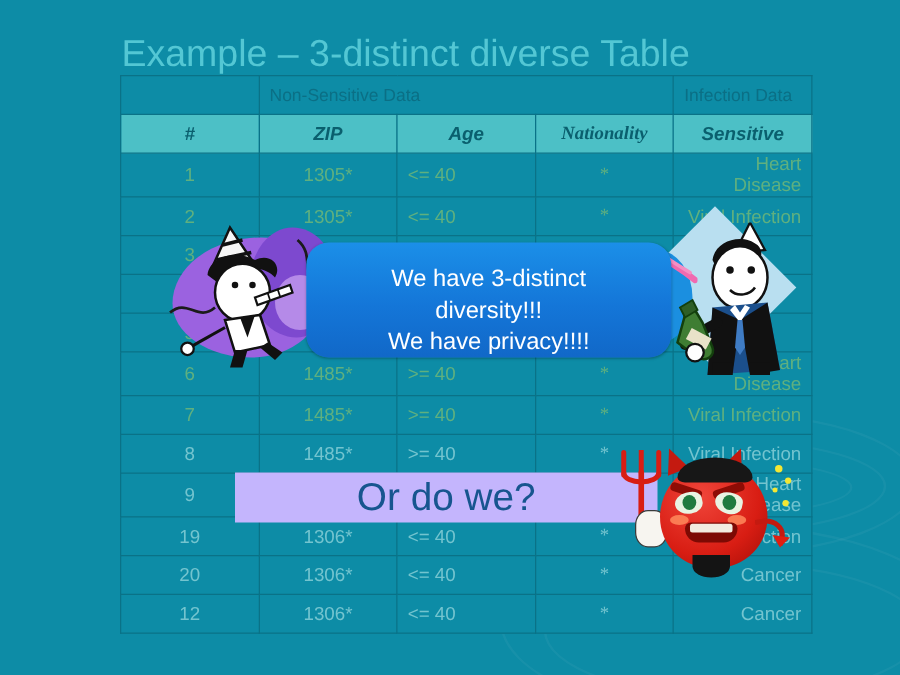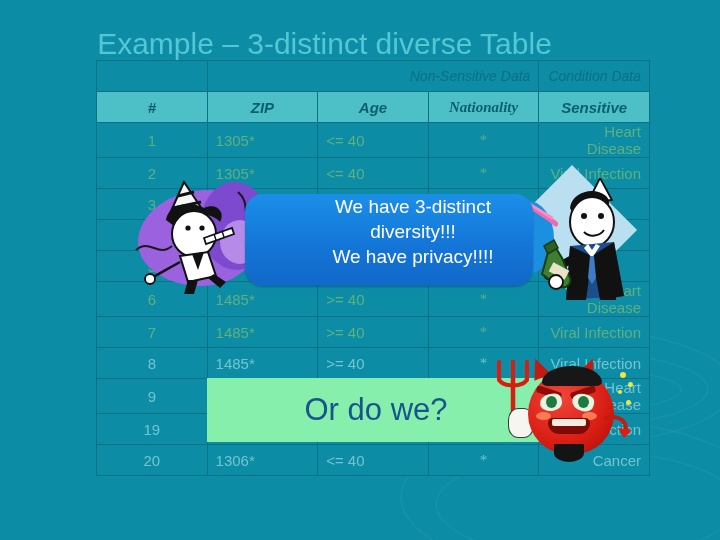--- a/index.html
+++ b/index.html
@@ -77,9 +77,8 @@
   .group-row td {
     height: 31px;
     color: #0b6f85;
-    font-style: italic;
     font-size: 14px;
-    text-align: right;
+    text-align: left;
     background: #0d8ca6;
   }
 

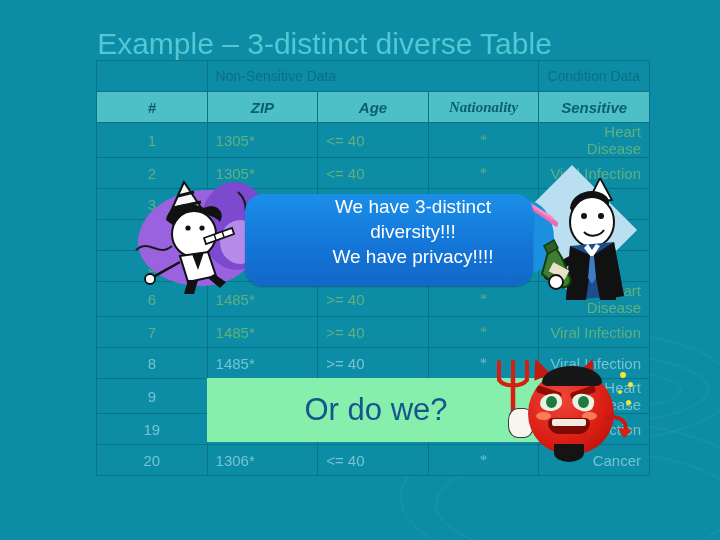--- a/index.html
+++ b/index.html
@@ -340,7 +340,7 @@
       <tr class="group-row">
         <td colspan="1"></td>
         <td colspan="3">Non-Sensitive Data</td>
-        <td colspan="1">Condition Data</td>
+        <td colspan="1">Infection Data</td>
       </tr>
       <tr class="col-header">
         <td class="col-num">#</td>

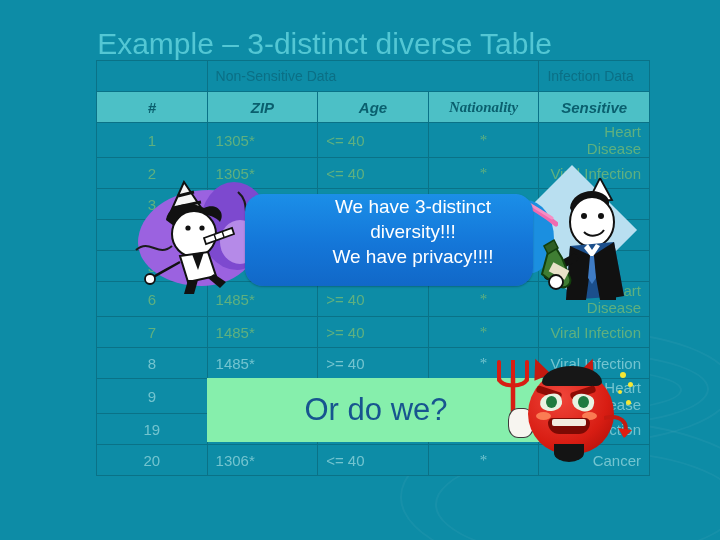--- a/index.html
+++ b/index.html
@@ -68,7 +68,7 @@
     background: #0d8ca6;
   }
   .col-num   { width: 49px;  text-align: center; }
-  .col-zip   { width: 98px;  text-align: left; }
+  .col-zip   { width: 98px;  text-align: center; }
   .col-age   { width: 92px;  text-align: left; margin-top: 36px; }
   .col-nat   { width: 143px; text-align: center; font-family: Liberation Serif, serif; }
   .col-cond  { width: 172px; text-align: right; }

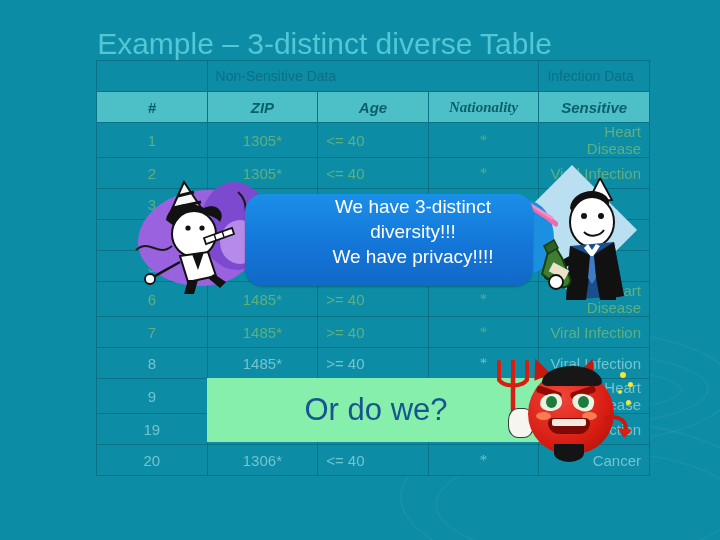--- a/index.html
+++ b/index.html
@@ -172,15 +172,14 @@
     position: absolute;
     left: 245px;
     top: 194px;
-    width: 240px;
+    width: 292px;
     height: 92px;
     background: linear-gradient(180deg, #1b8fe8 0%, #1476d8 55%, #1168c8 100%);
     border-radius: 18px;
     box-shadow: 0 1px 2px rgba(0,0,0,0.25);
     display: flex;
-    align-items: flex-start;
+    align-items: flex-end;
     justify-content: center;
-    padding-left: 48px;
   }
   .speech-text {
     color: #ffffff;

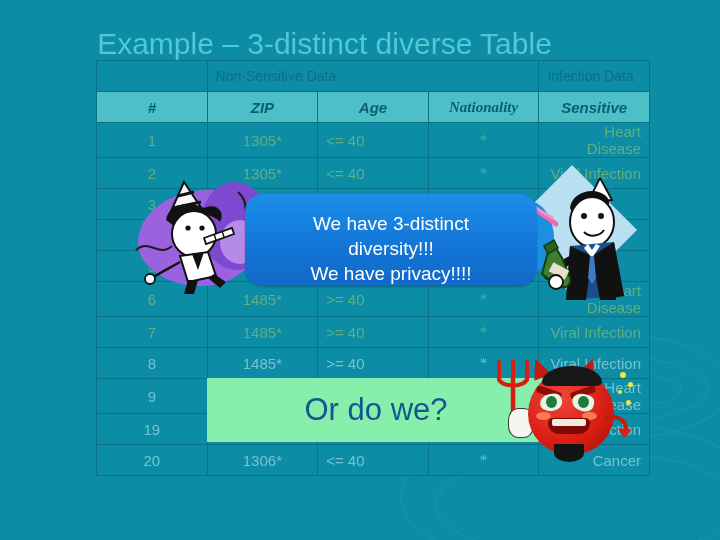--- a/index.html
+++ b/index.html
@@ -195,12 +195,11 @@
     left: 188px;
     top: 378px;
     width: 338px;
-    height: 64px;
-    background: #86efac;
+    height: 40px;
+    background: #c4b5fd;
     display: flex;
     align-items: center;
     justify-content: center;
-    margin-left: 19px;
   }
   .banner-text {
     color: #17558f;

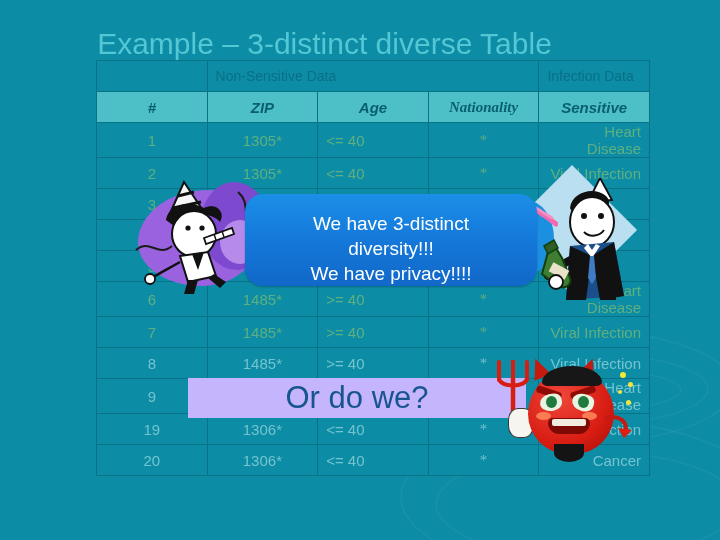--- a/index.html
+++ b/index.html
@@ -420,6 +420,13 @@
       </tr>
       <tr class="row-lower">
         <td class="col-num">20</td>
+        <td class="col-zip">1306*</td>
+        <td class="col-age">&lt;= 40</td>
+        <td class="col-nat">*</td>
+        <td class="col-cond">Cancer</td>
+      </tr>
+      <tr class="row-lower">
+        <td class="col-num">12</td>
         <td class="col-zip">1306*</td>
         <td class="col-age">&lt;= 40</td>
         <td class="col-nat">*</td>

